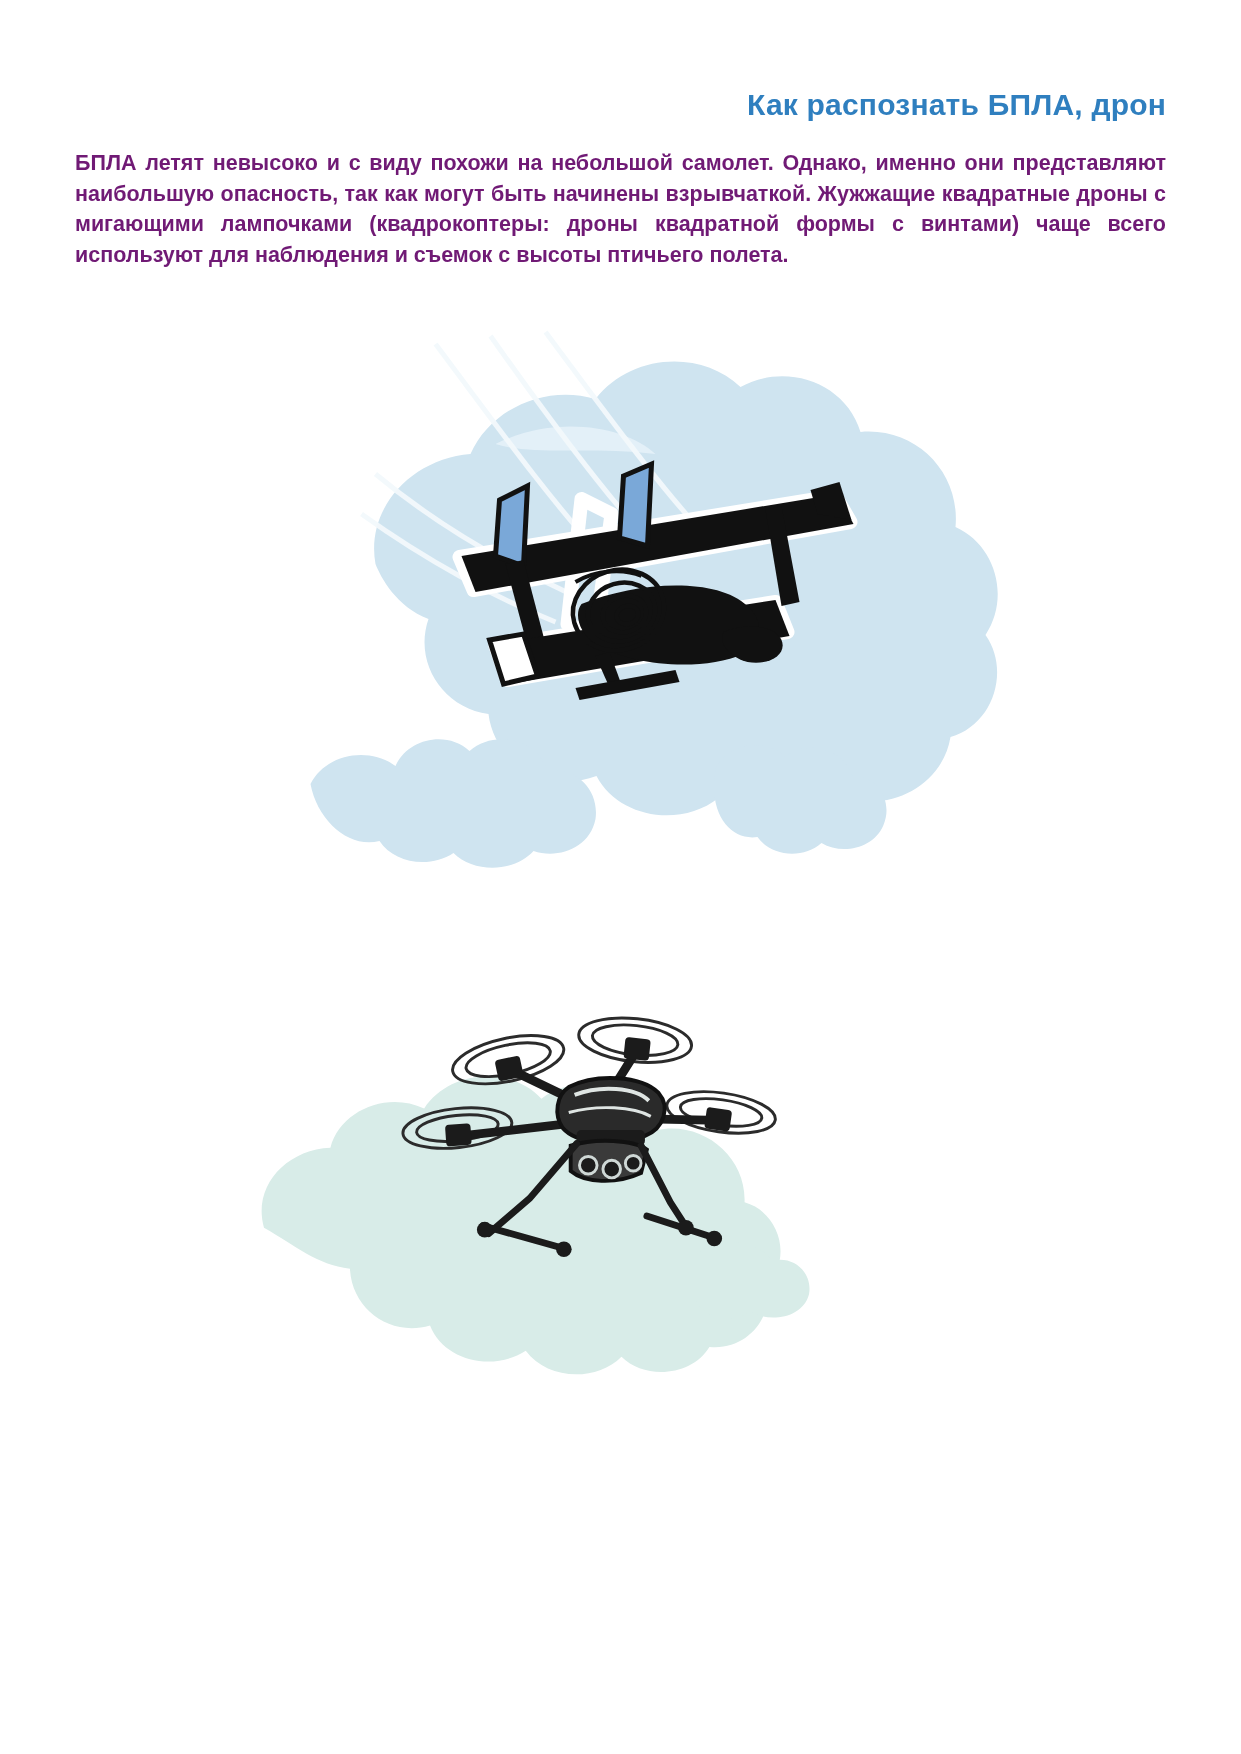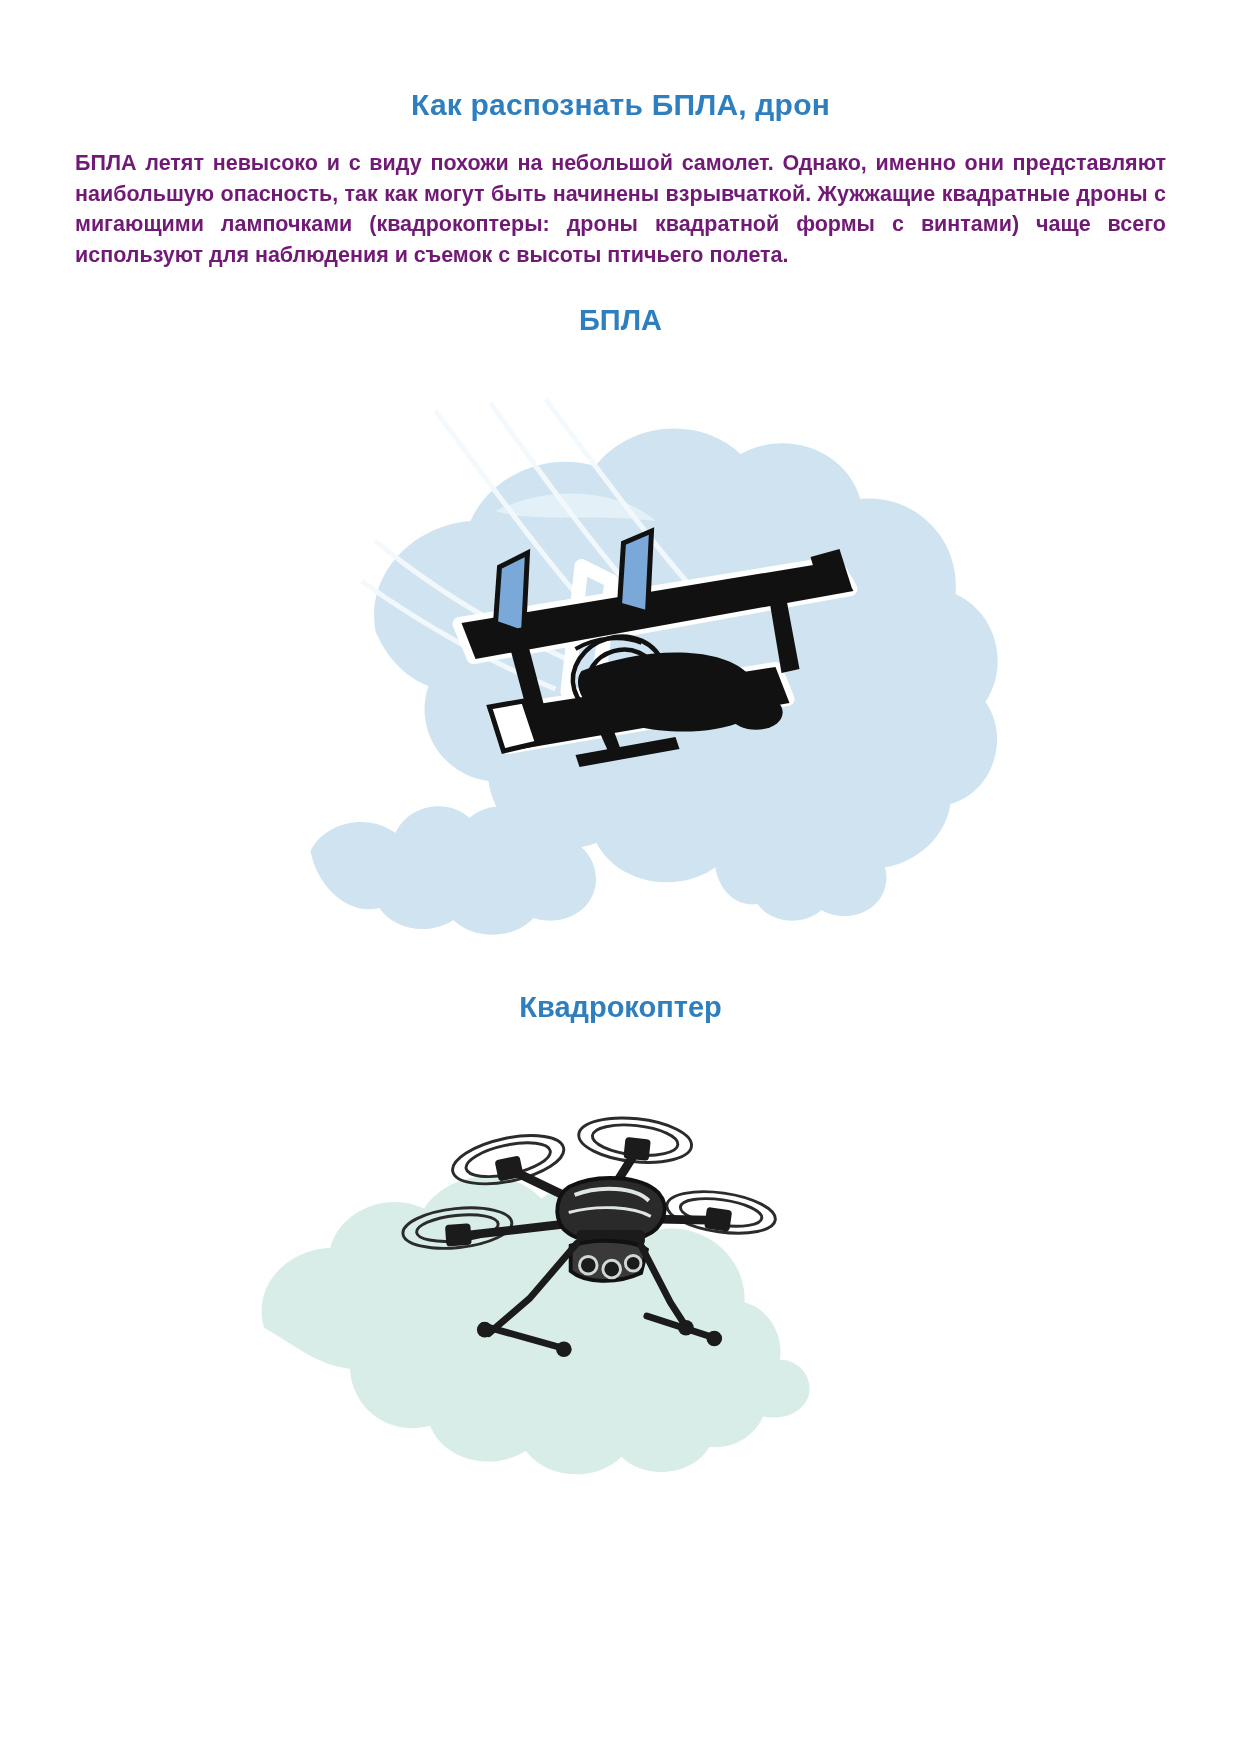--- a/index.html
+++ b/index.html
@@ -23,7 +23,7 @@
     padding: 0 75px;
   }
   .doc-title {
-    text-align: center;
+    text-align: right;
     color: #2f7fbf;
     font-size: 30px;
     font-weight: bold;

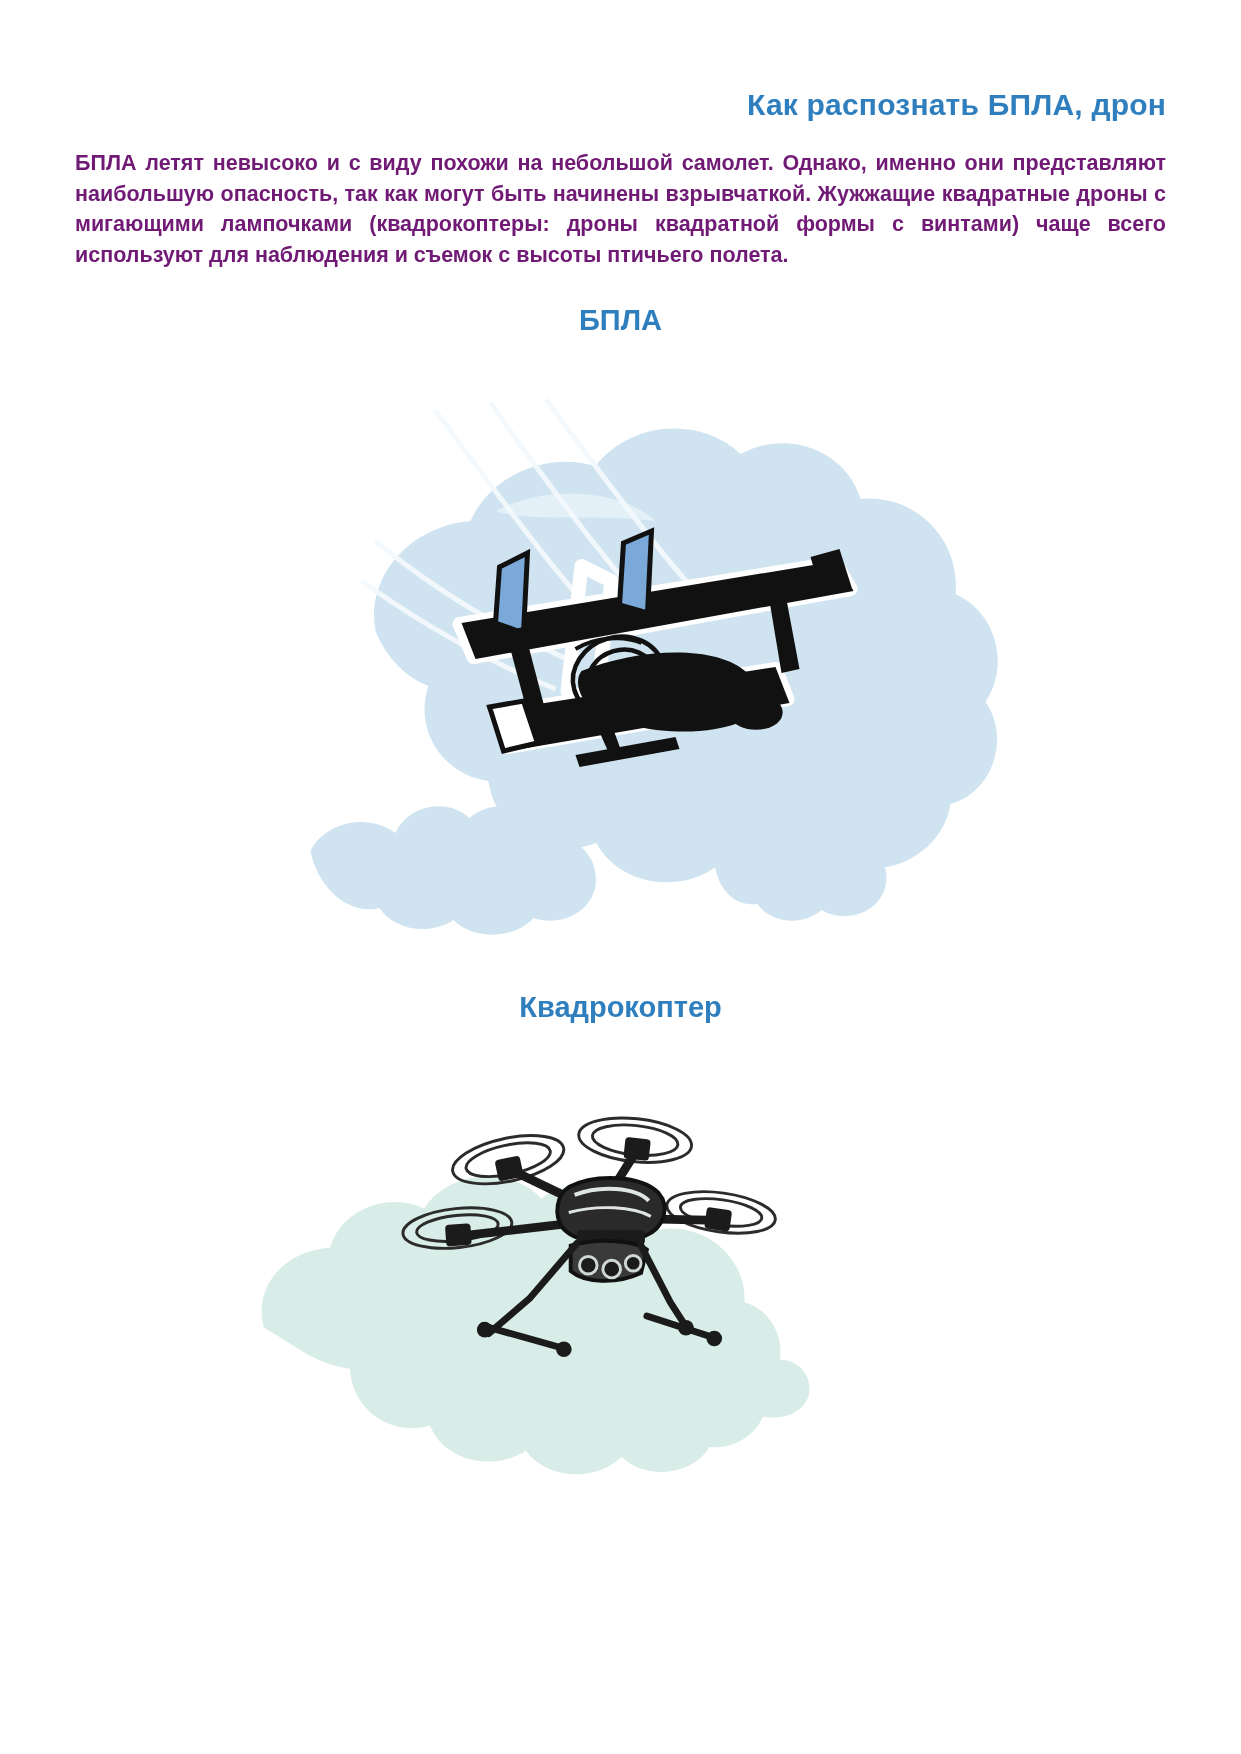--- a/index.html
+++ b/index.html
@@ -79,7 +79,6 @@
 
   <p class="intro">БПЛА летят невысоко и с виду похожи на небольшой самолет. Однако, именно они представляют наибольшую опасность, так как могут быть начинены взрывчаткой. Жужжащие квадратные дроны с мигающими лампочками (квадрокоптеры: дроны квадратной формы с винтами) чаще всего используют для наблюдения и съемок с высоты птичьего полета.</p>
 
-  <h2 class="section-title uav">БПЛА</h2>
 
   <div class="figure fig-uav">
     <svg class="art" viewBox="0 0 1090 610" preserveAspectRatio="xMidYMid meet">

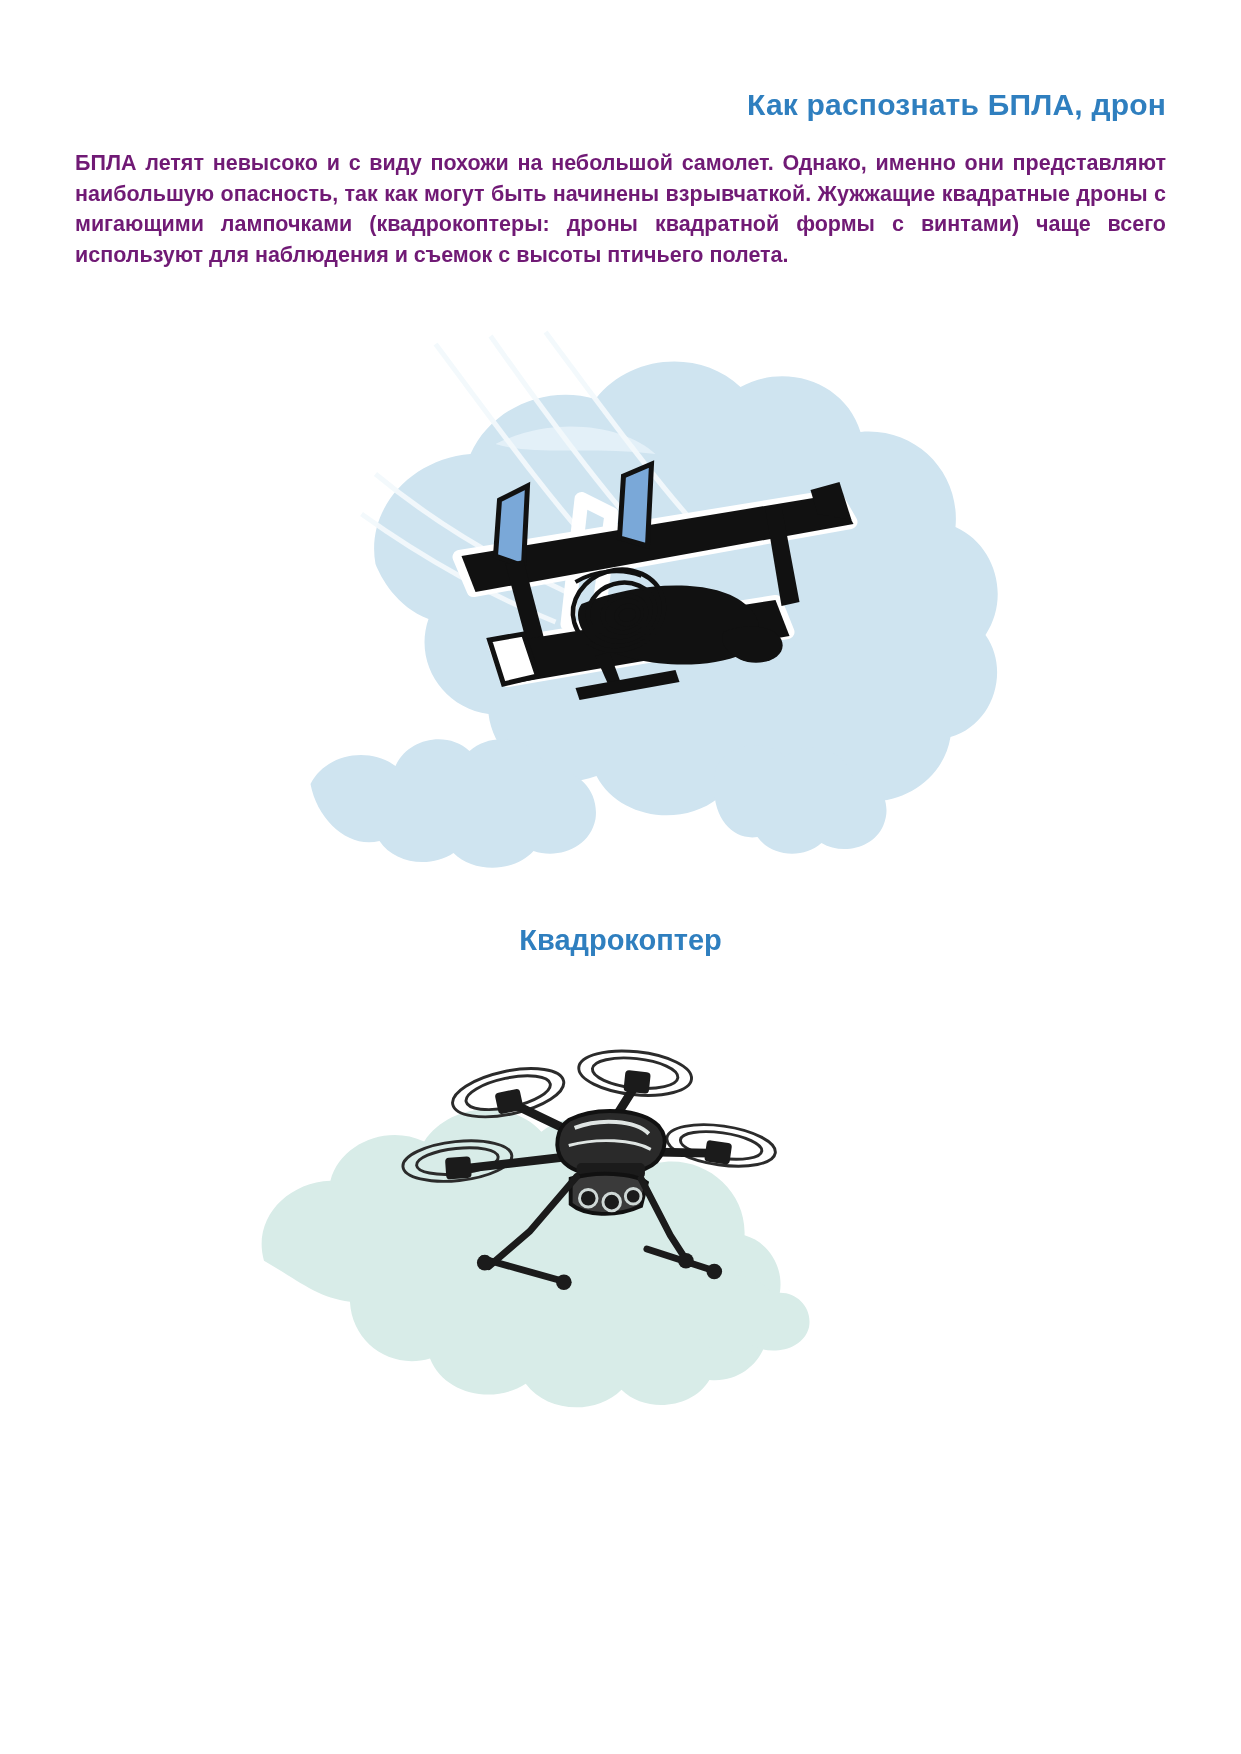--- a/index.html
+++ b/index.html
@@ -165,7 +165,6 @@
     </svg>
   </div>
 
-  <h2 class="section-title quad">Квадрокоптер</h2>
 
   <div class="figure fig-quad">
     <svg class="art" viewBox="0 0 1090 430" preserveAspectRatio="xMidYMid meet">

